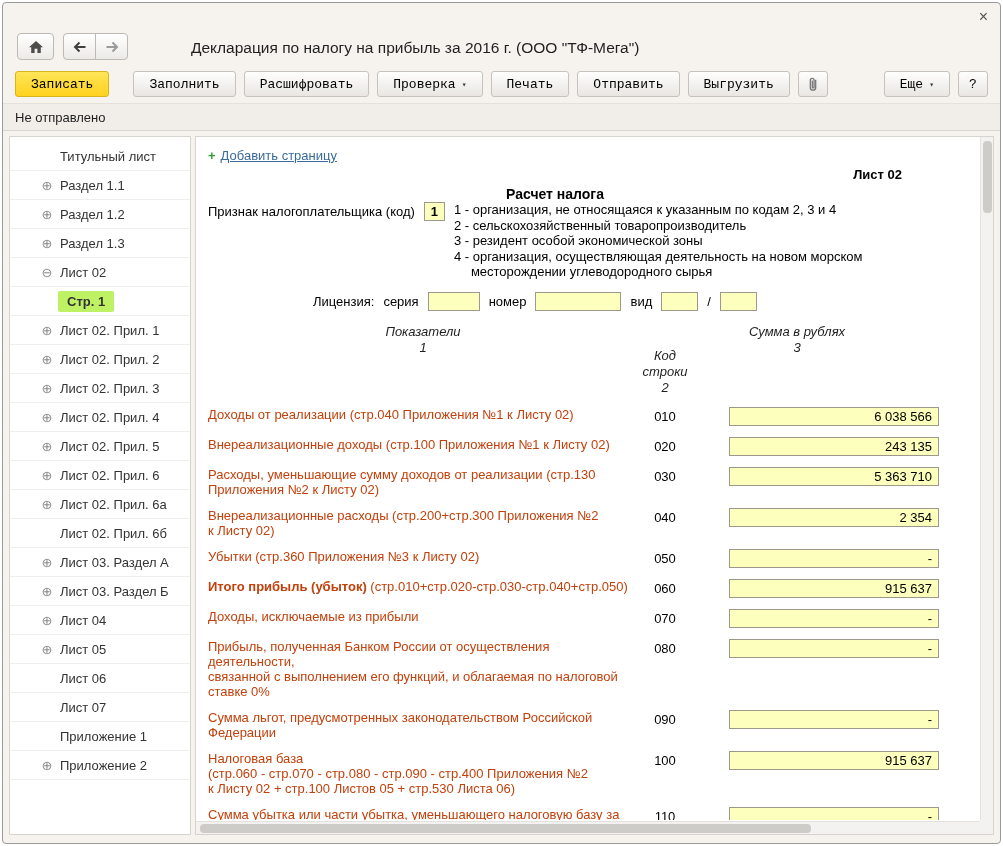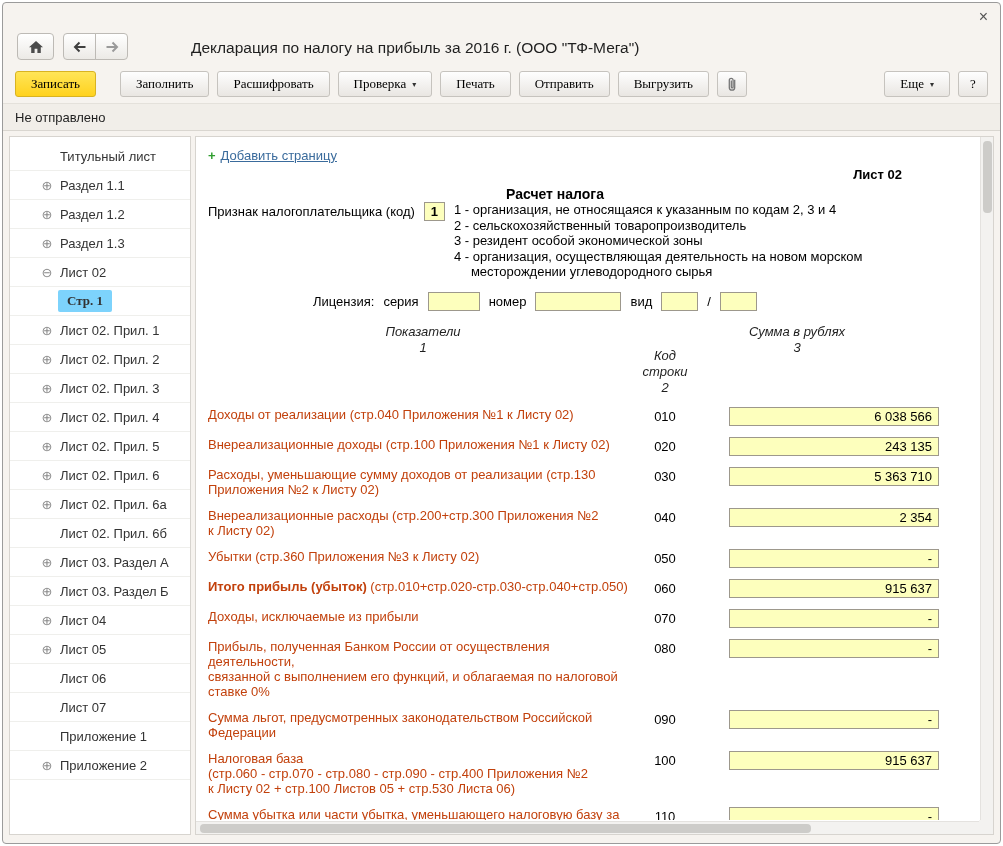--- a/index.html
+++ b/index.html
@@ -31,7 +31,7 @@
   .btn {
     height:26px; padding:0 15px; font-size:13px; color:#000;
     border:1px solid #c6c3be; border-radius:3px; background:linear-gradient(#fefefe,#e9e6e2);
-    font-family:Liberation Serif, serif; cursor:pointer; display:flex; align-items:center; justify-content:center; white-space:nowrap;
+    font-family:Liberation Mono, monospace; cursor:pointer; display:flex; align-items:center; justify-content:center; white-space:nowrap;
   }
   .btn.primary { background:linear-gradient(#ffe558,#ffd21e); border-color:#d8b322; margin-right:16px; }
   .caret { font-size:8px; margin-left:6px; color:#333; }

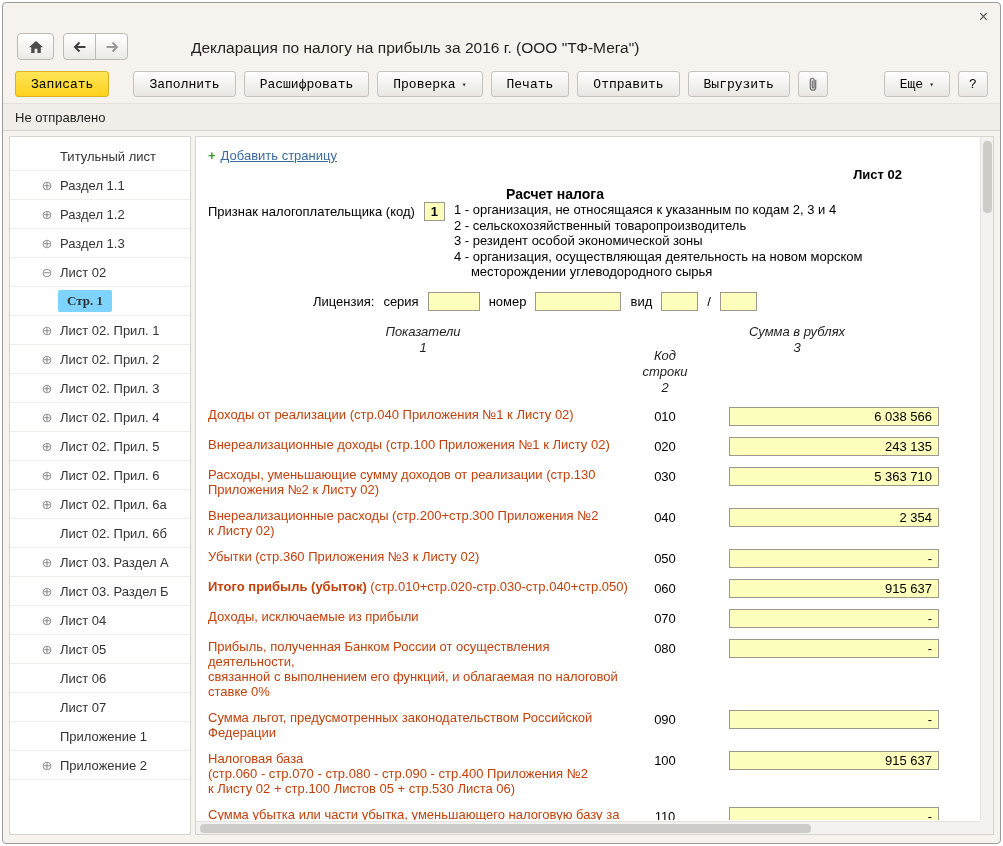--- a/index.html
+++ b/index.html
@@ -52,7 +52,7 @@
   .sb-item.child { padding-left:48px; }
   .expander { width:26px; text-align:center; color:#8a8a8a; font-size:13px; flex:0 0 auto; }
   .sb-label { white-space:nowrap; }
-  .sb-label.selected { background:#7dd3fc; font-weight:bold; padding:3px 9px; border-radius:2px;font-family:Liberation Serif, serif; }
+  .sb-label.selected { background:#bef264; font-weight:bold; padding:3px 9px; border-radius:2px; }
 
   .main { flex:1; background:#ffffff; border:1px solid #d7d4cf; position:relative; overflow:hidden; }
   .content { position:absolute; left:0; top:0; right:14px; bottom:14px; padding:10px 0 0 12px; overflow:hidden; }

